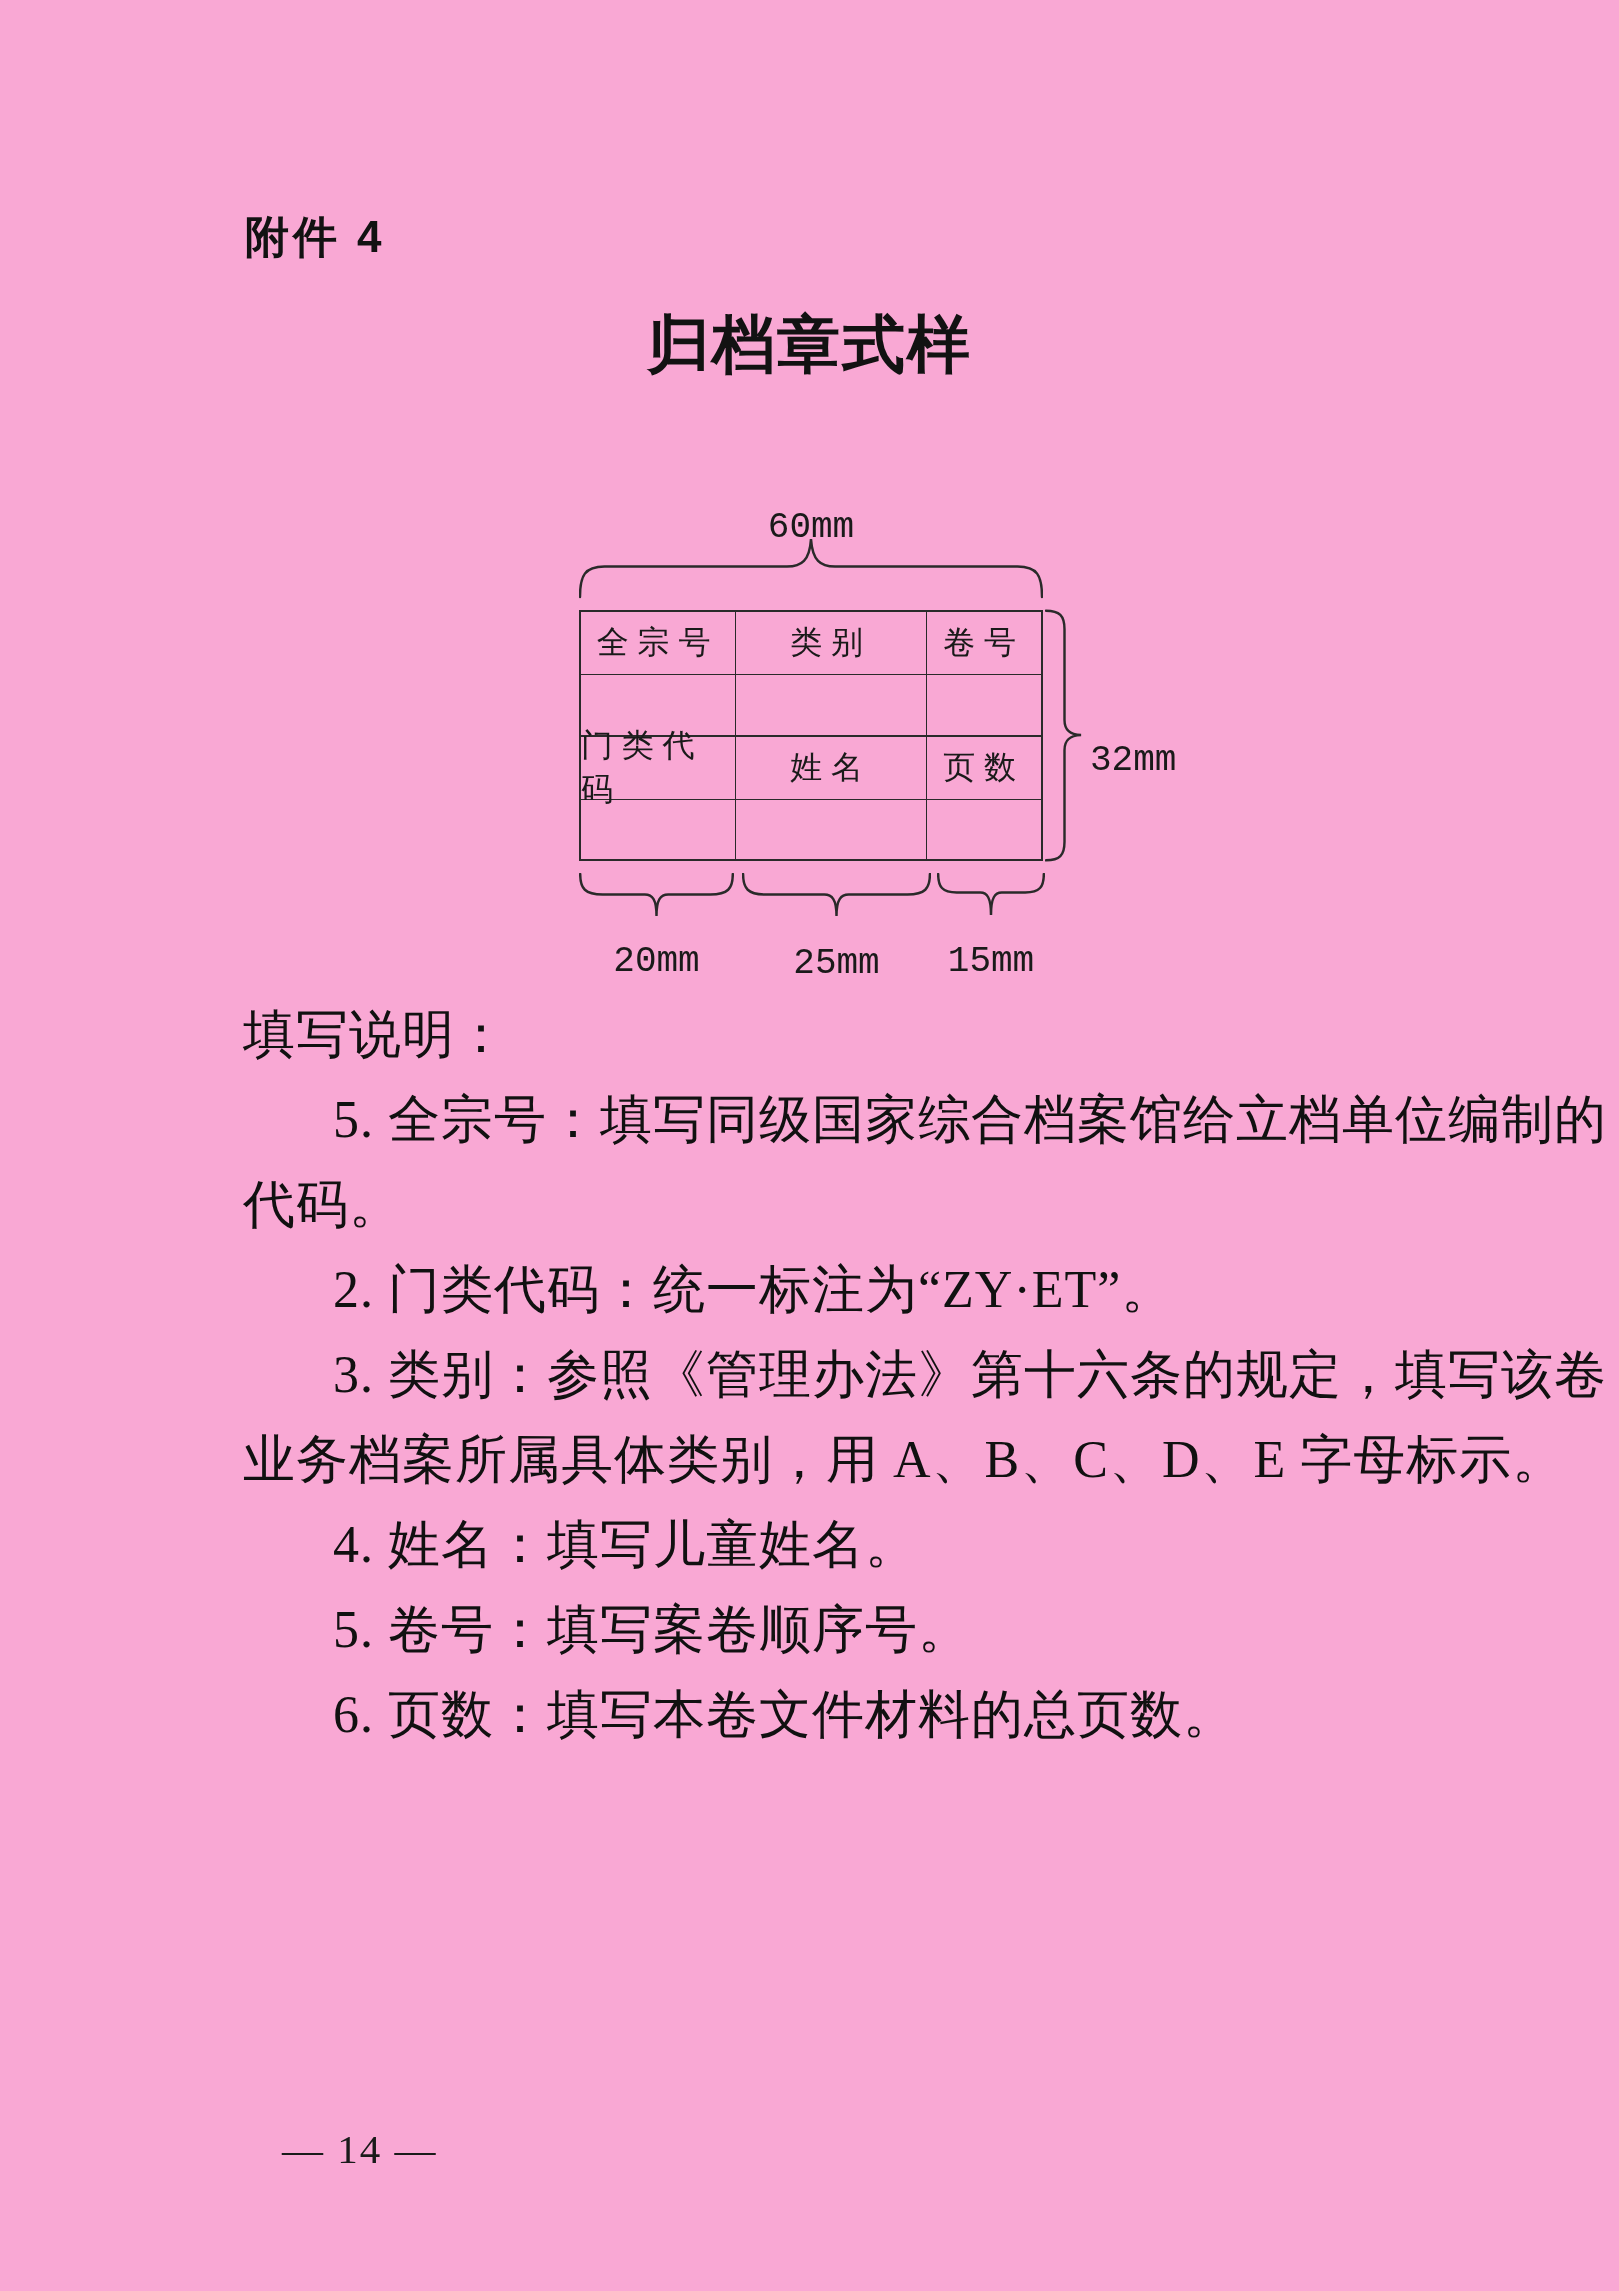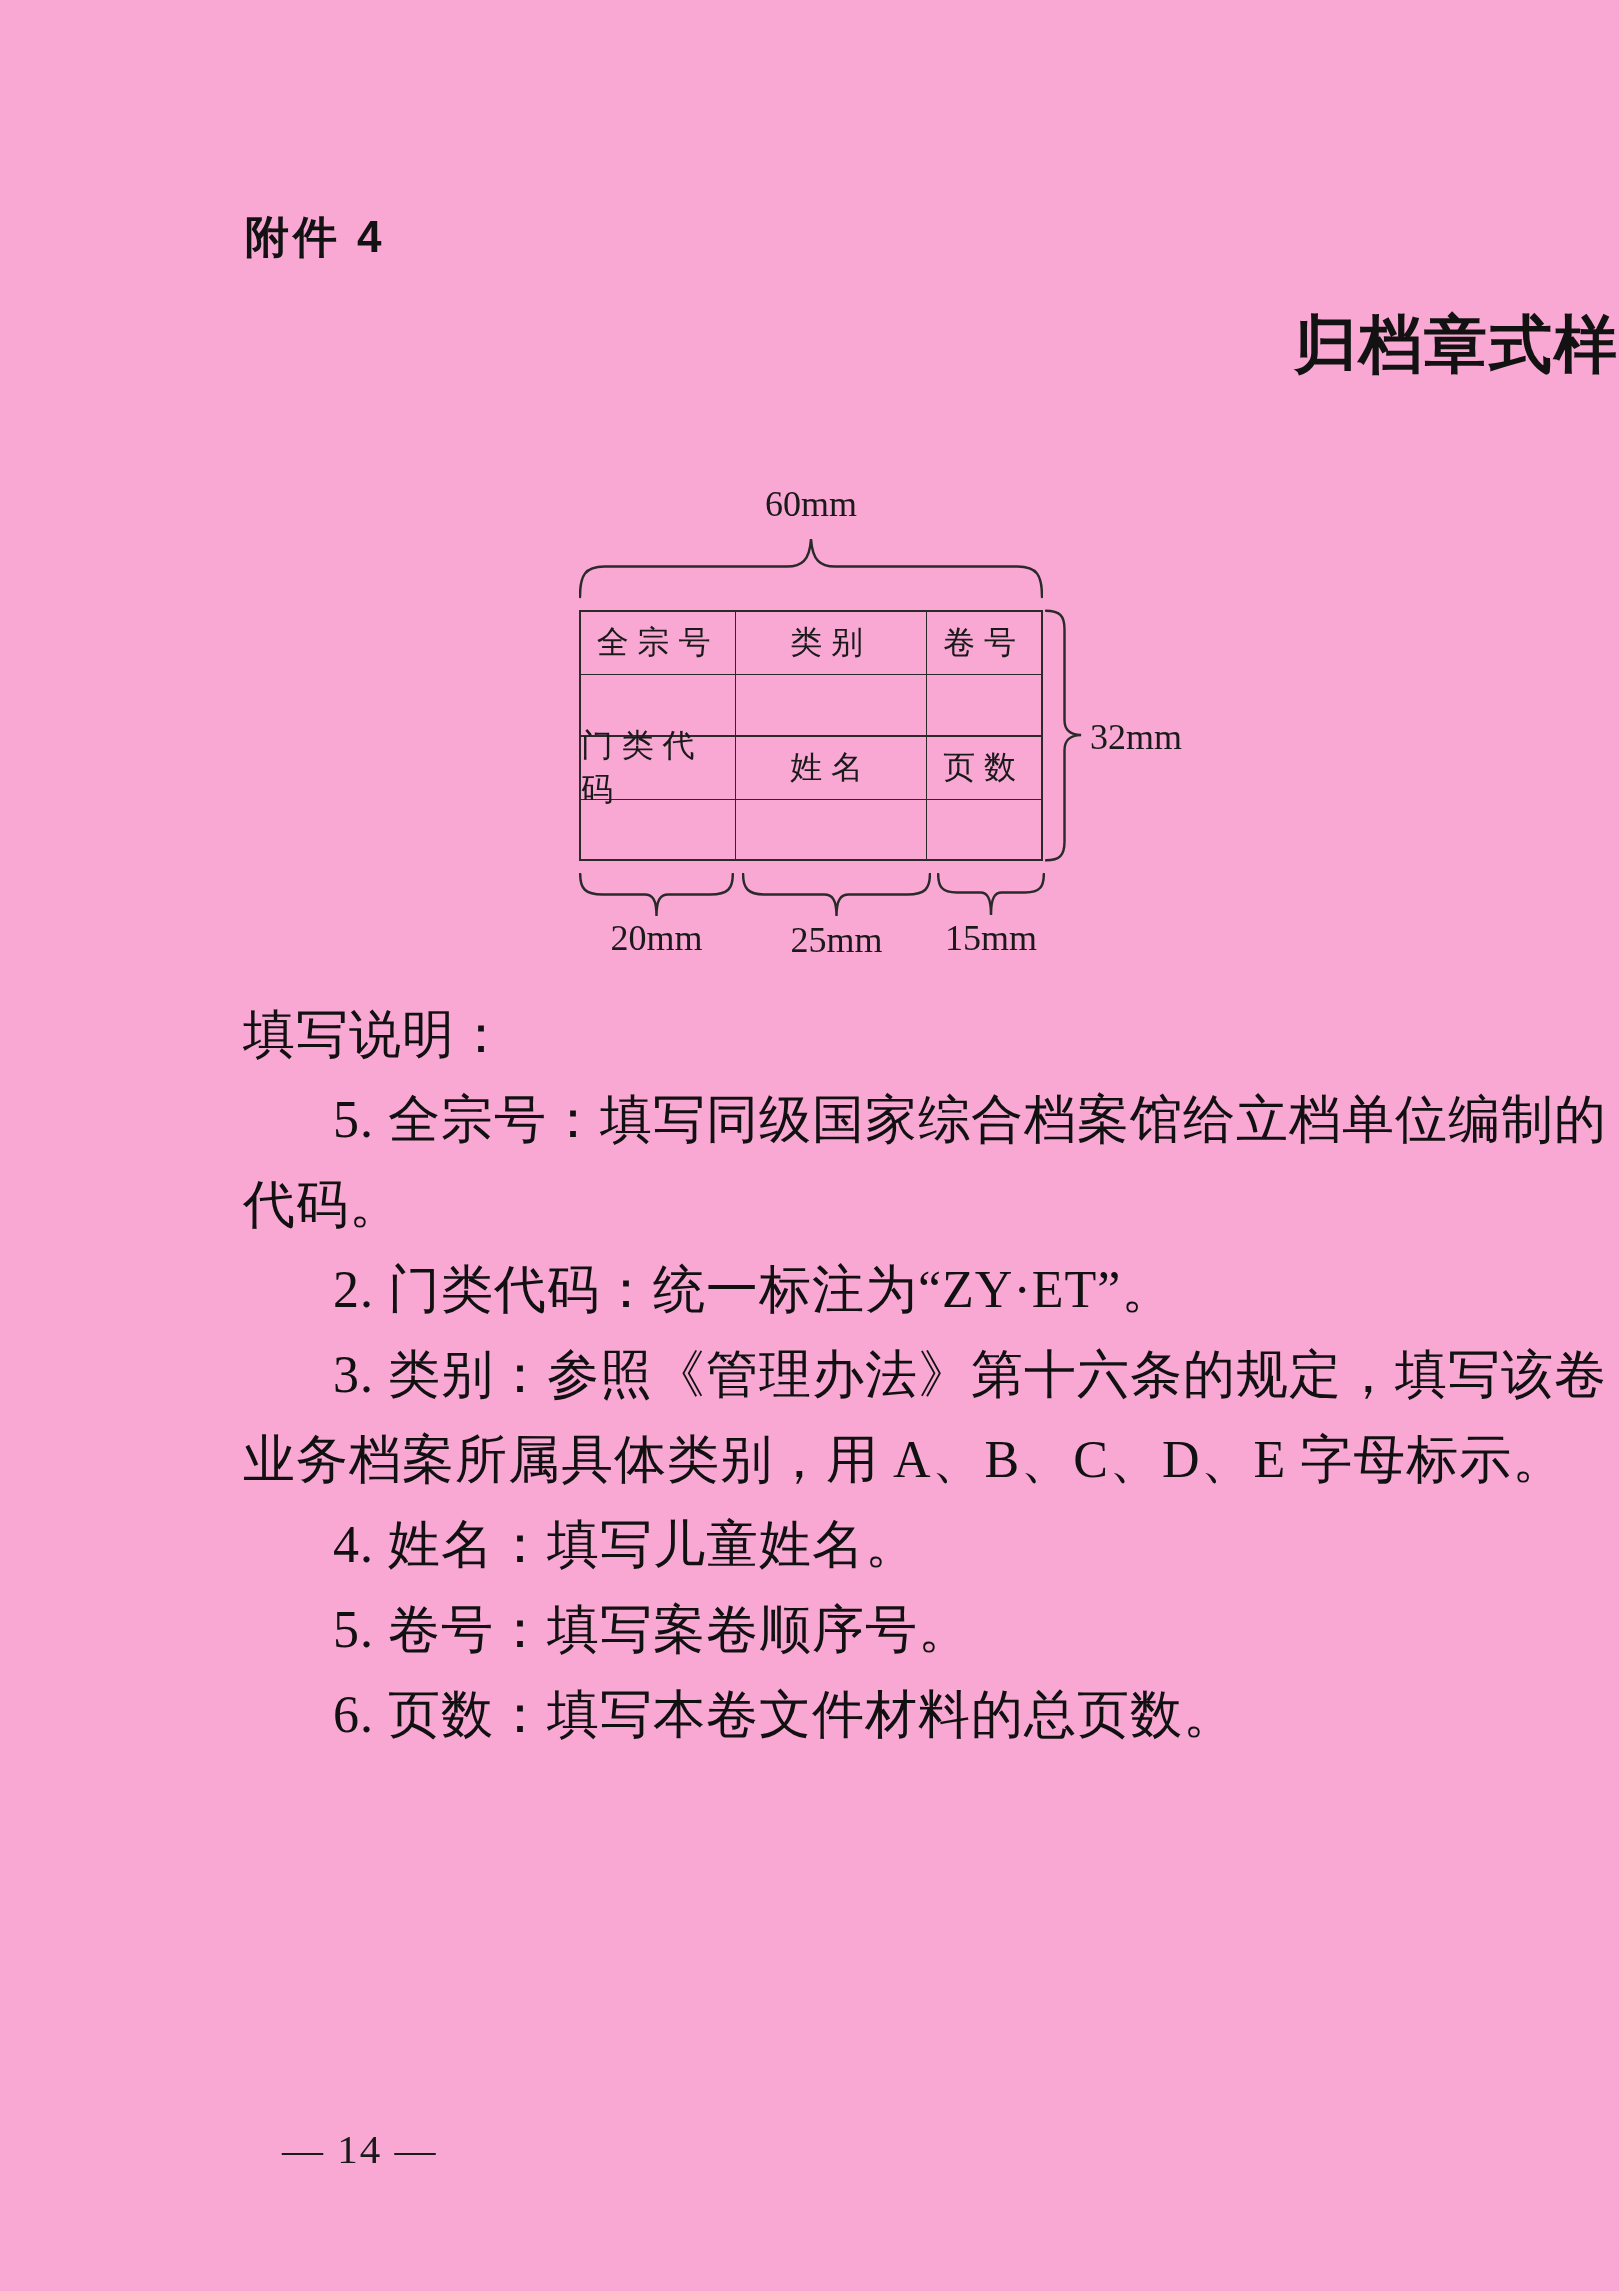--- a/index.html
+++ b/index.html
@@ -19,7 +19,7 @@
   }
   .doc-title {
     position:absolute; left:0; top:302px; width:1619px;
-    text-align:right; font-weight:bold; font-size:63px;
+    text-align:center; font-weight:bold; font-size:63px;
     letter-spacing:2px; white-space:nowrap;
   }
   

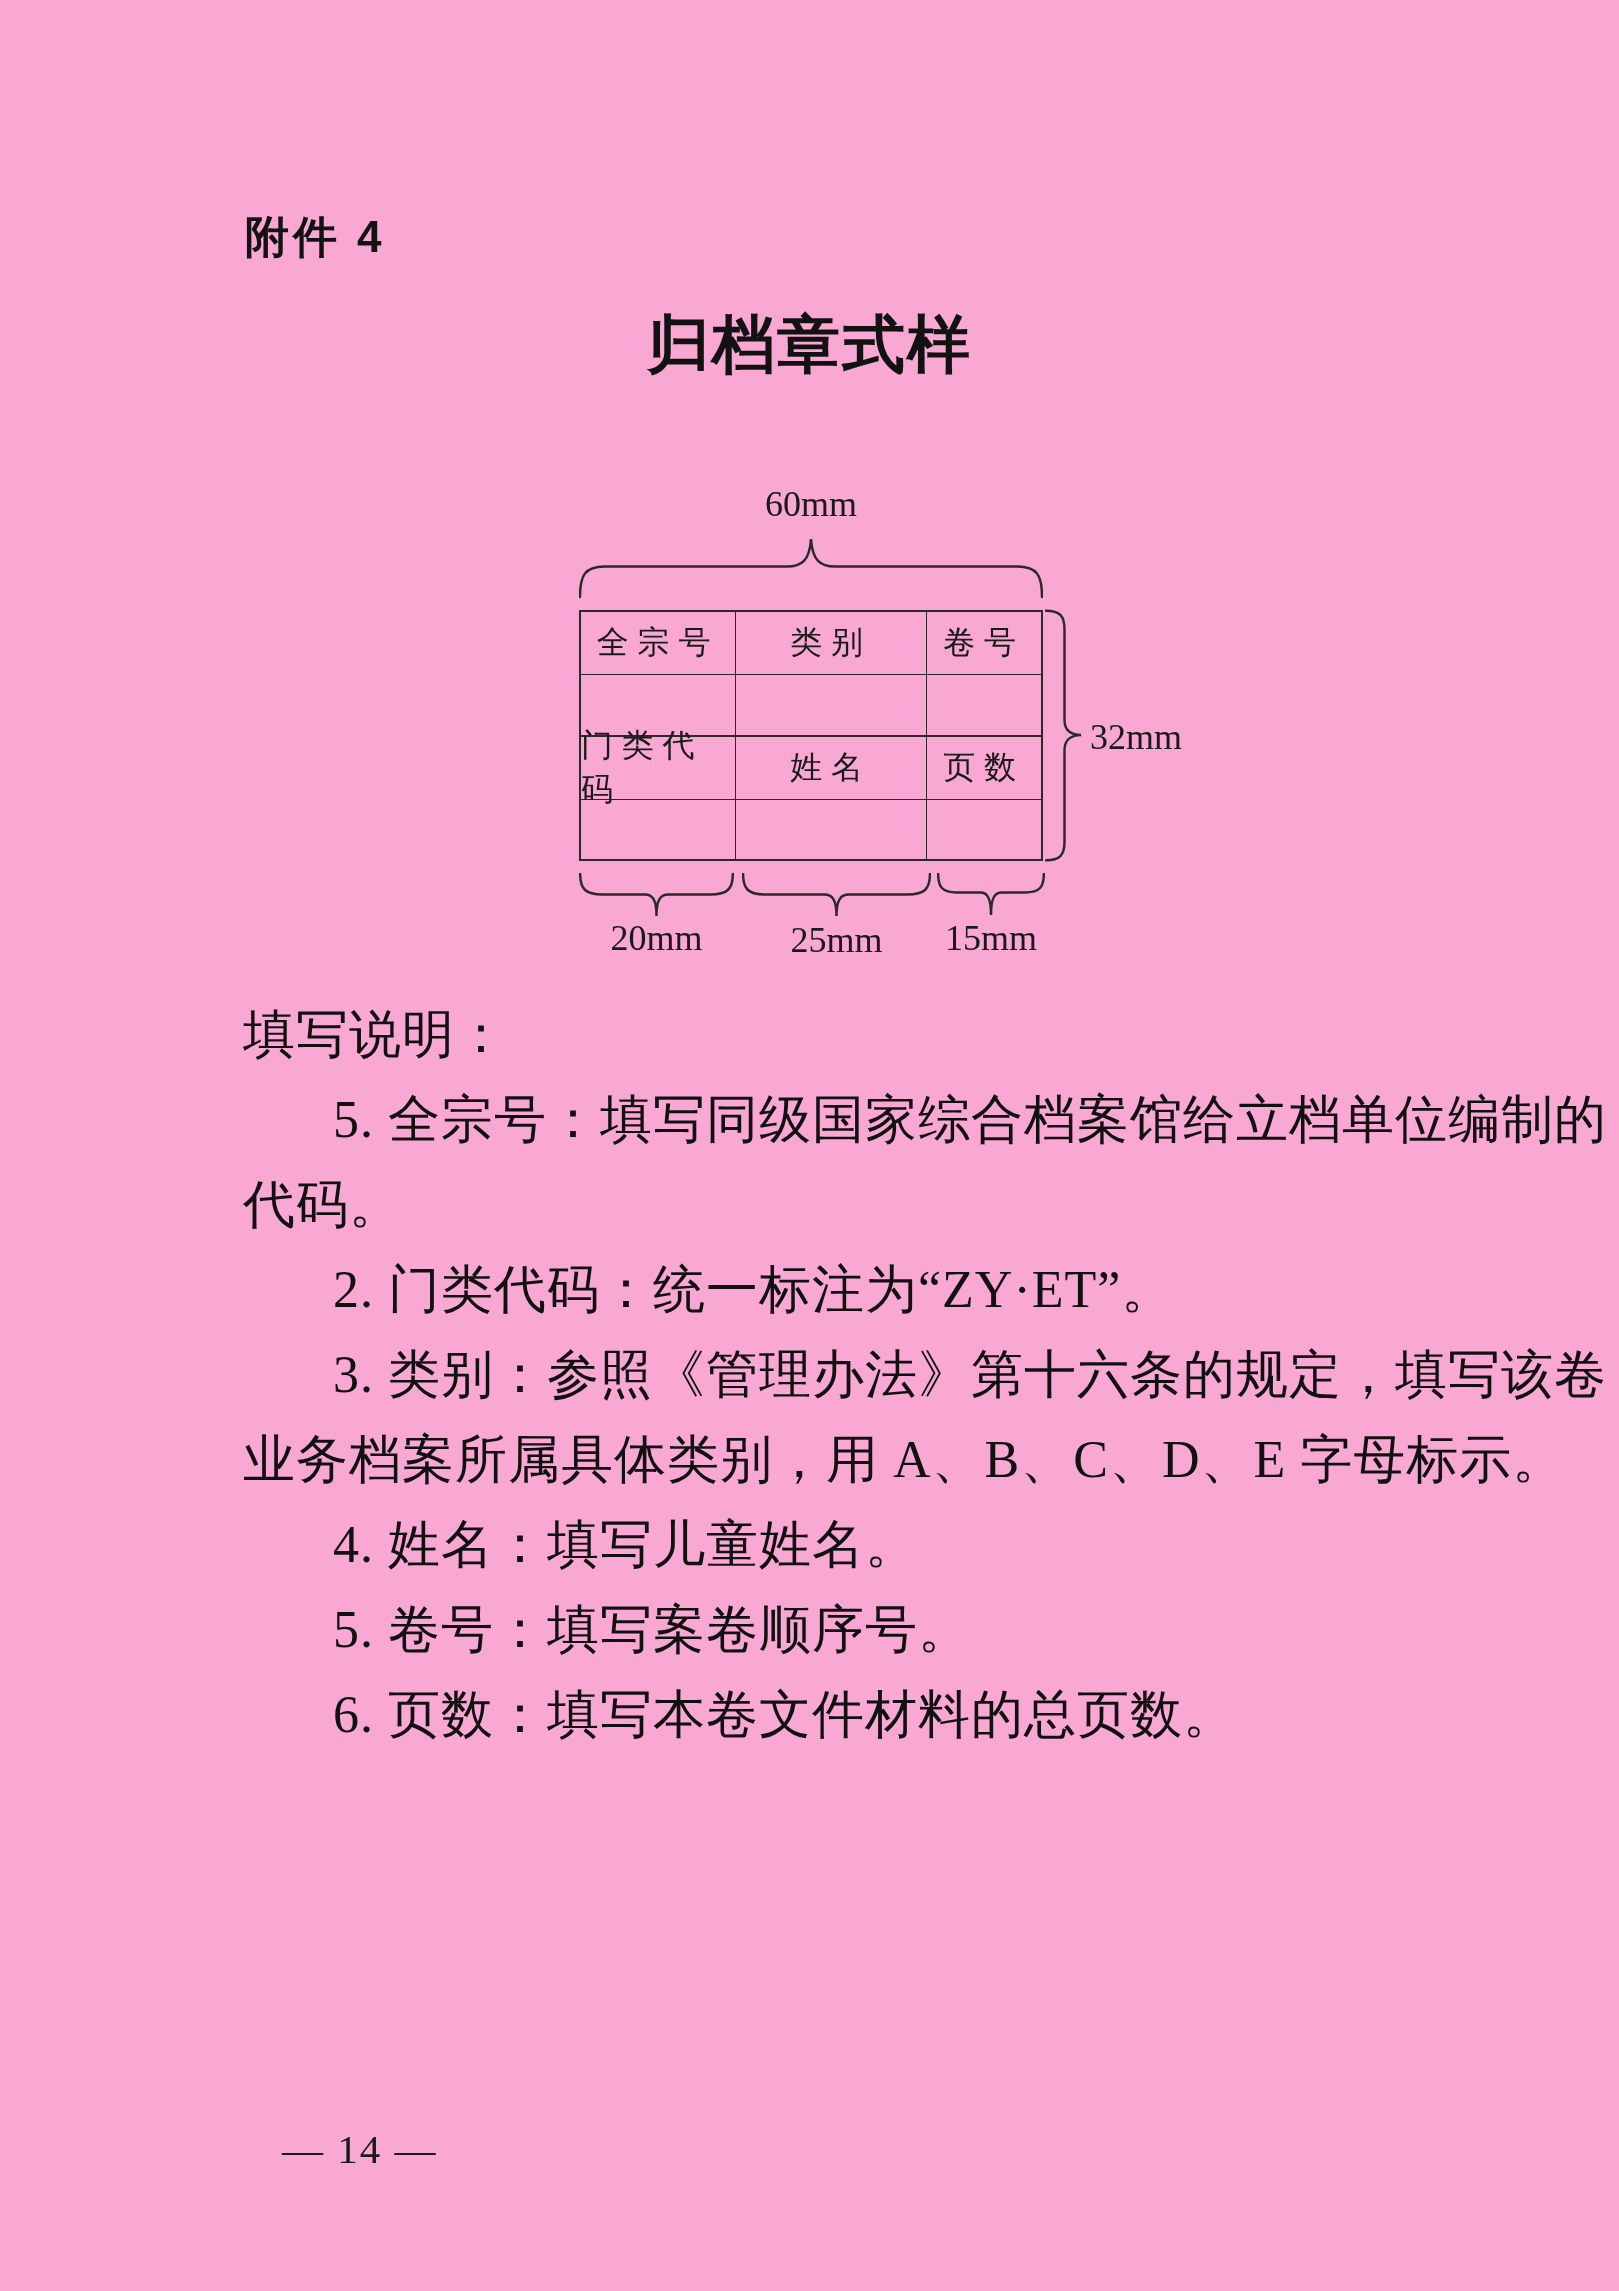--- a/index.html
+++ b/index.html
@@ -25,8 +25,9 @@
   
   .dim-label {
     position:absolute; font-size:36px; color:#1a1a1a;
-    font-family:Liberation Serif, serif;
+    font-family:Liberation Mono, monospace;
     white-space:nowrap;
+    margin-top:24px;
   }
   .dim-top    { left:579px; top:483px; width:464px; text-align:center; }
   .dim-right  { left:1090px; top:716px; }

